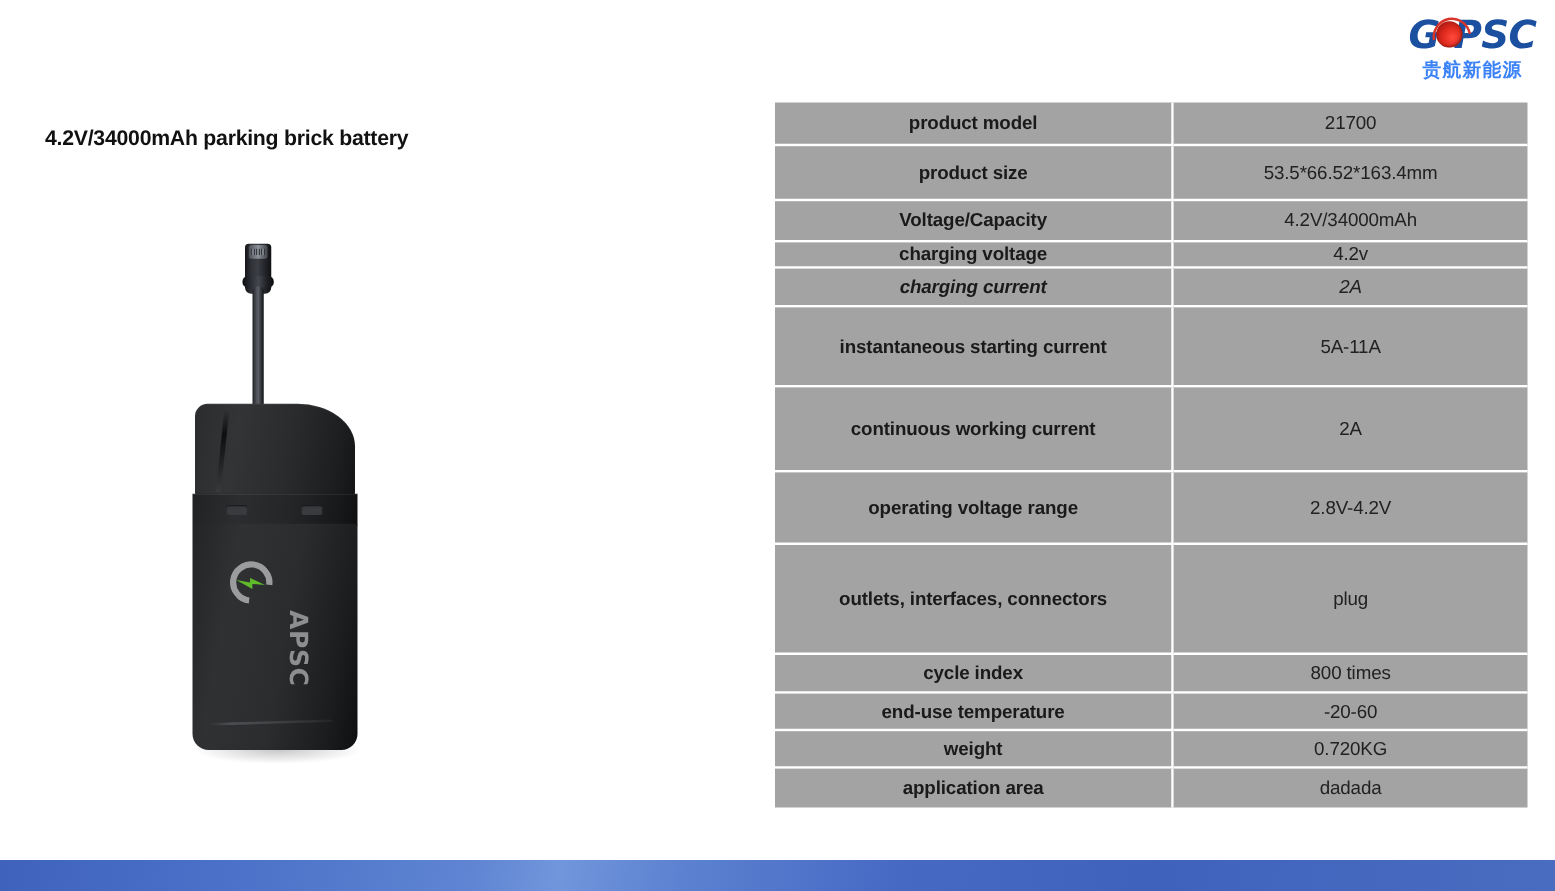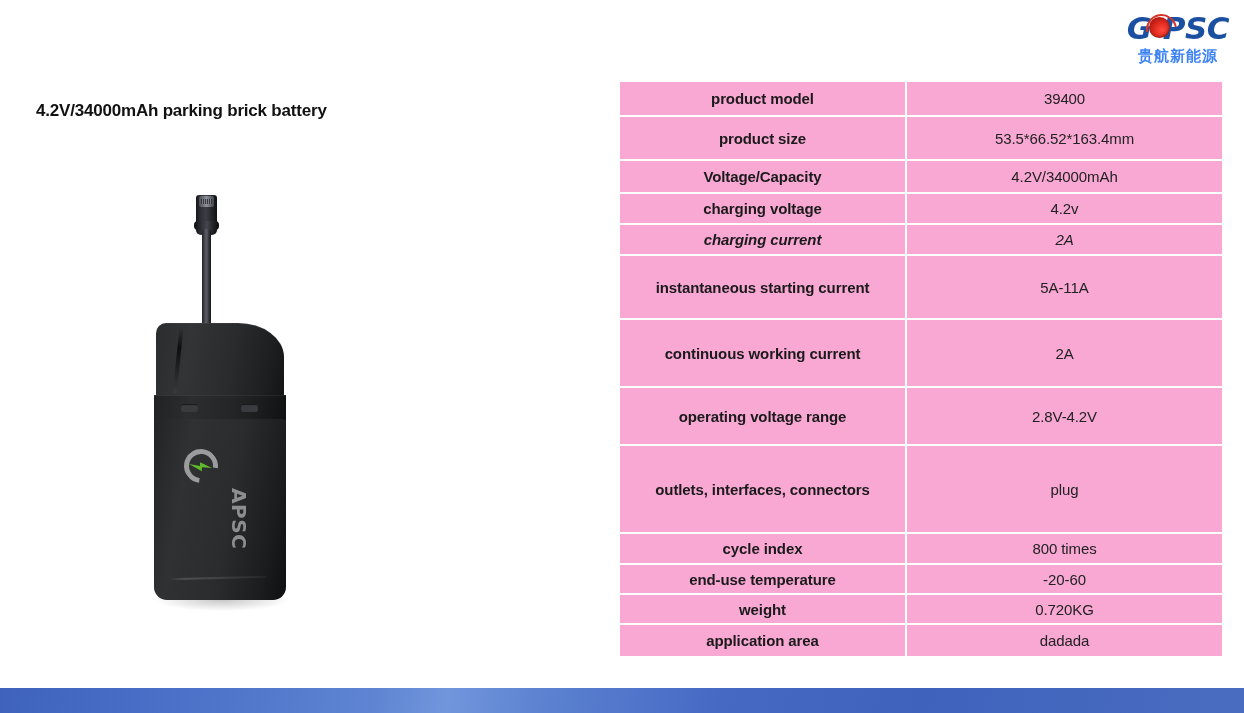--- a/index.html
+++ b/index.html
@@ -261,9 +261,9 @@
     border-spacing: 0;
   }
   #spec-table td {
-    background: #f9a8d4;
+    background: #a3a3a3;
     border-bottom: 2px solid #ffffff;
-    padding: 0 0;
+    padding: 0 16px;
     vertical-align: middle;
   }
   #spec-table tr:last-child td { border-bottom: none; }

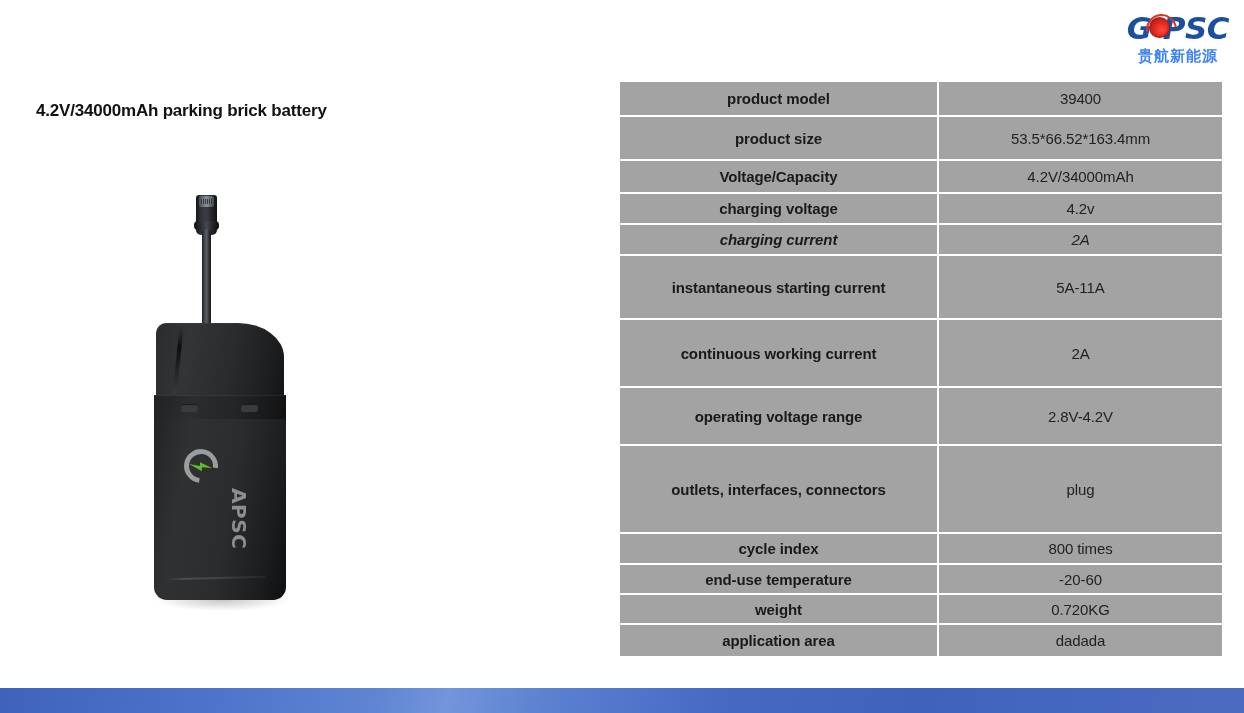--- a/index.html
+++ b/index.html
@@ -344,7 +344,7 @@
   <tbody id="spec-table-body">
       <tr style="height: 35px;">
         <td class="cell-label">product model</td>
-        <td class="cell-value">39400</td>
+        <td class="cell-value">21700</td>
       </tr>
       <tr style="height: 44px;">
         <td class="cell-label">product size</td>

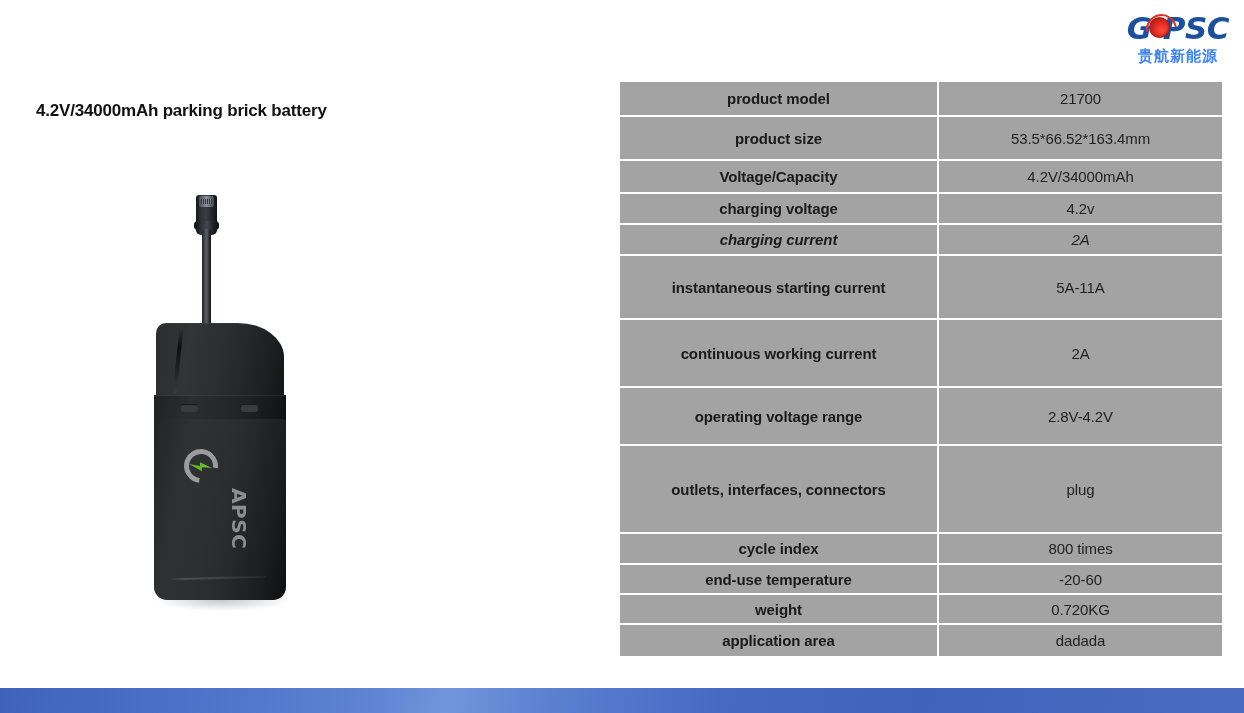--- a/index.html
+++ b/index.html
@@ -354,7 +354,7 @@
         <td class="cell-label">Voltage/Capacity</td>
         <td class="cell-value">4.2V/34000mAh</td>
       </tr>
-      <tr style="height: 31px;">
+      <tr style="height: 21px;">
         <td class="cell-label">charging voltage</td>
         <td class="cell-value">4.2v</td>
       </tr>

